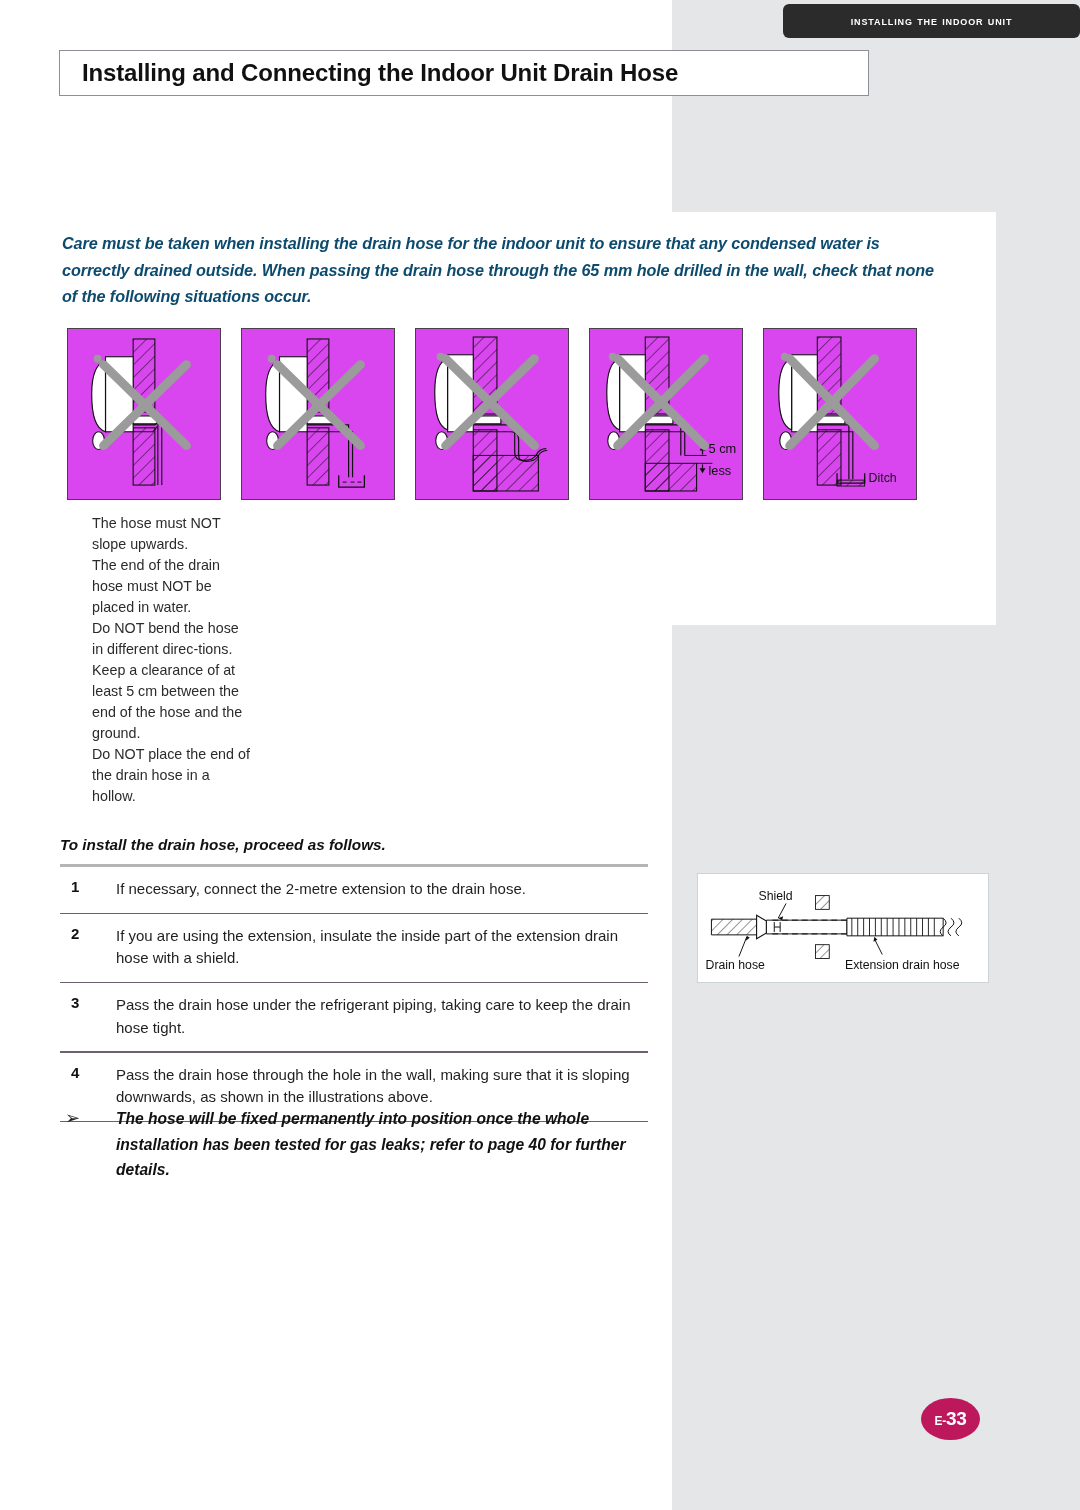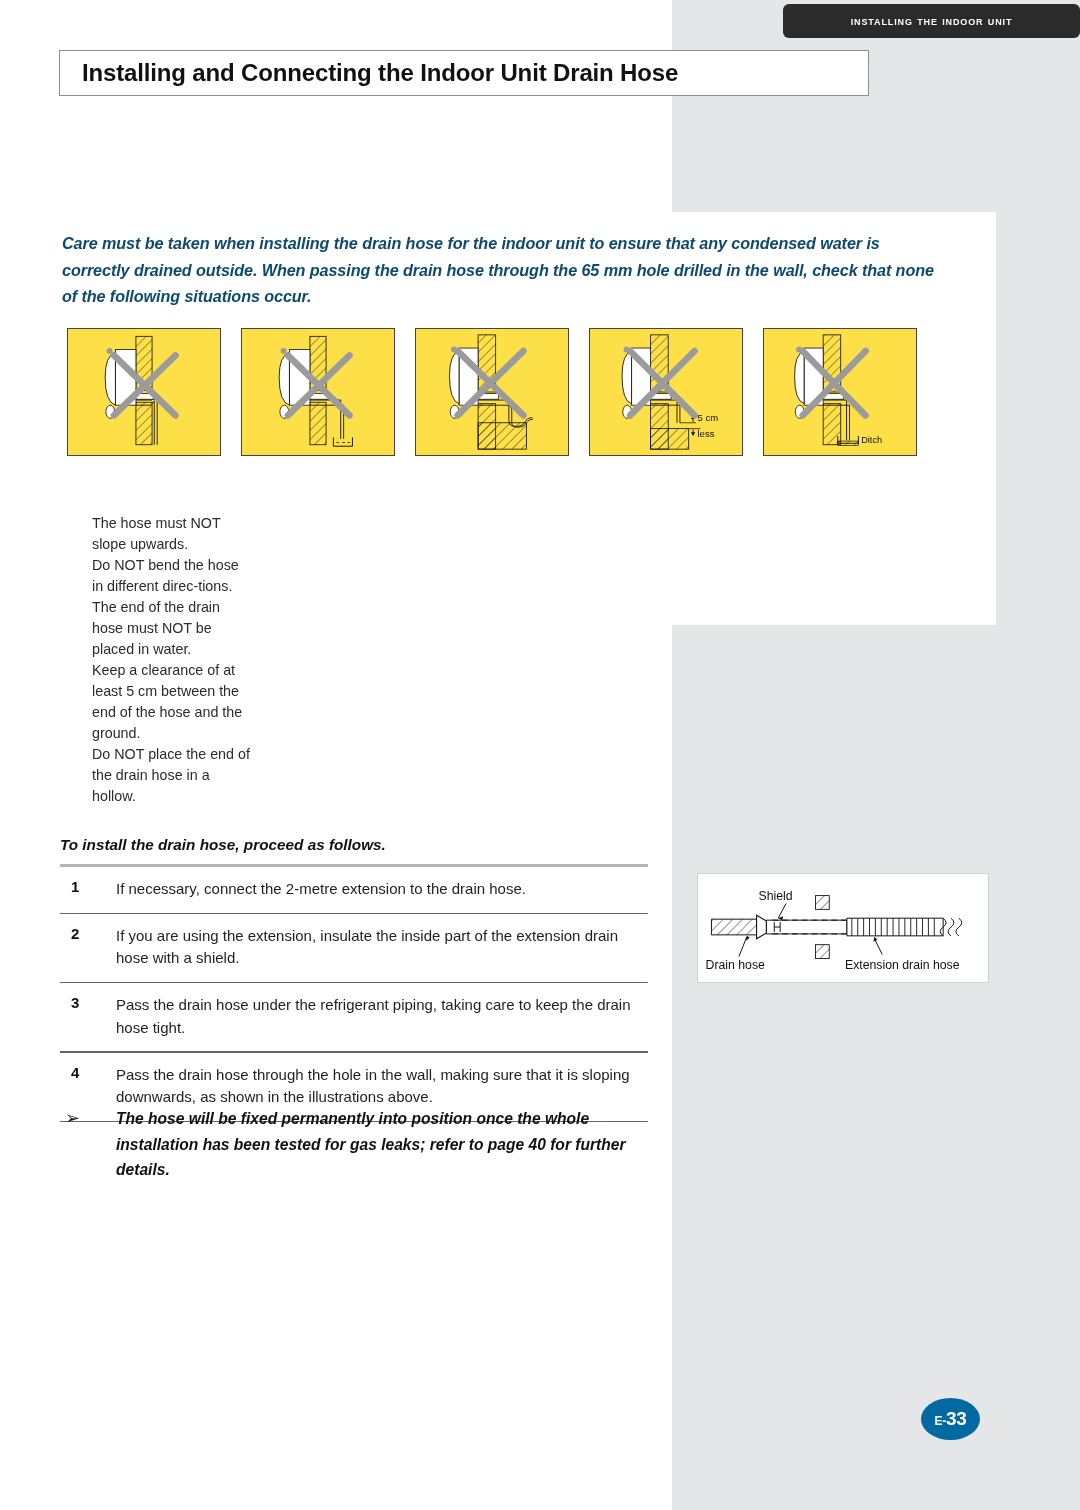--- a/index.html
+++ b/index.html
@@ -52,7 +52,7 @@
   
   #panels{position:absolute;left:67px;top:328px;display:flex;gap:20px;}
   .panel{
-    width:154px;height:128px;background:#fde047;
+    width:154px;height:172px;background:#d946ef;
     border:1.7px solid #4a3f4a;box-sizing:border-box;
     position:relative;
   }

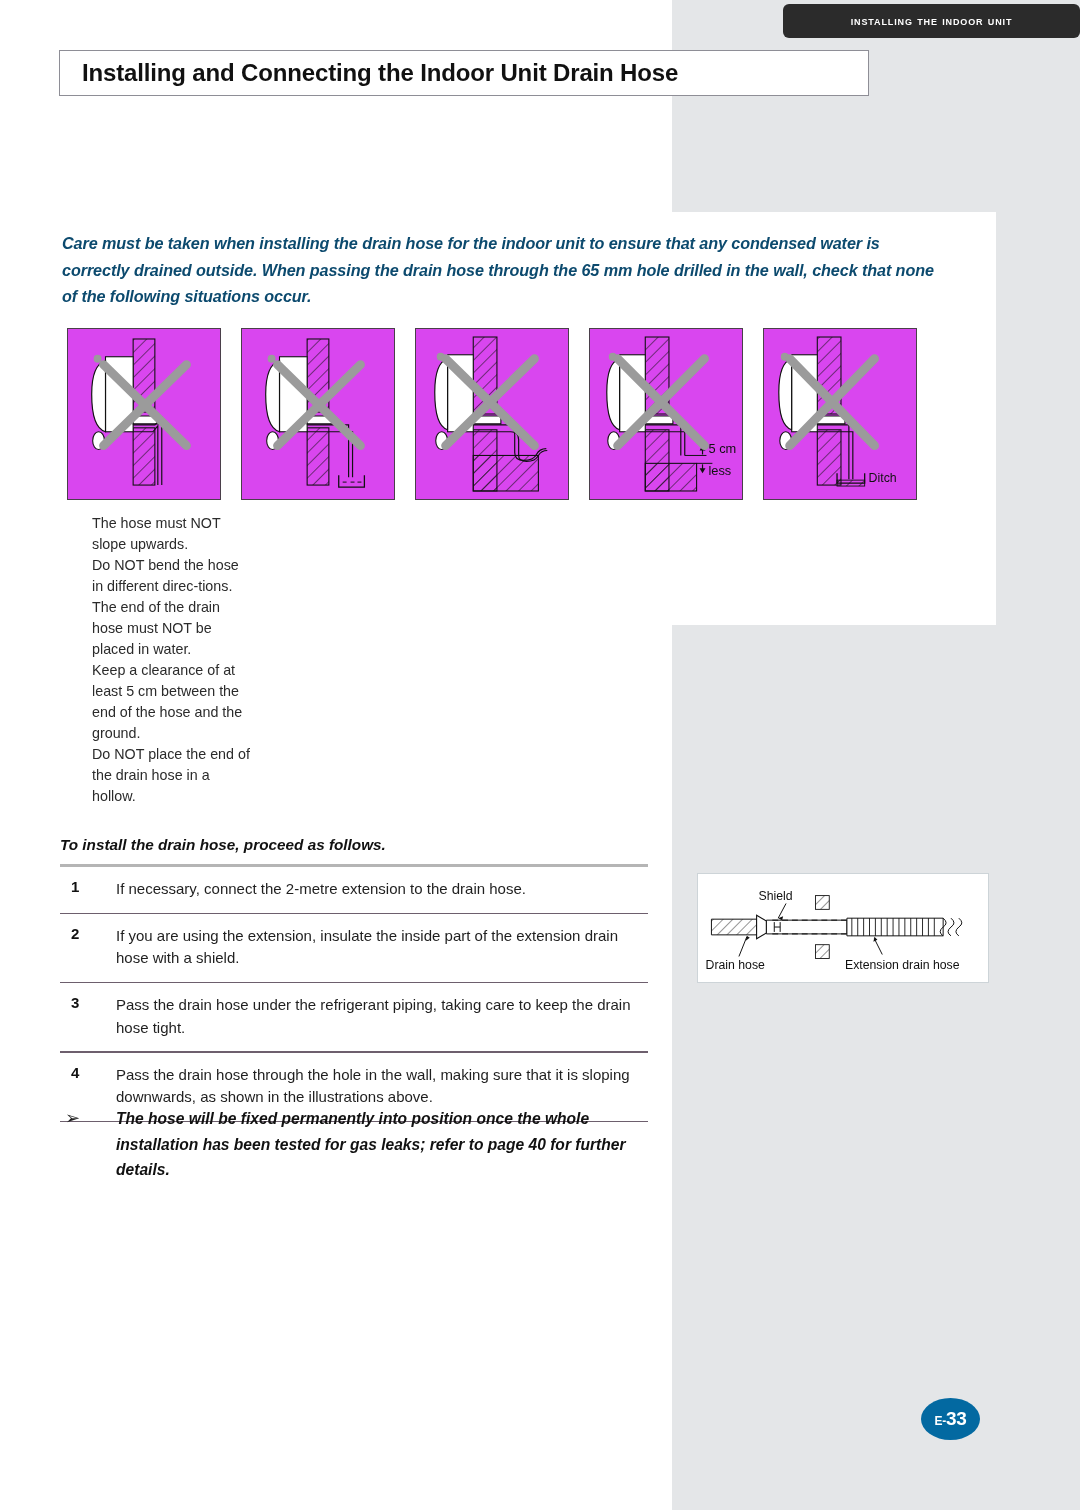--- a/index.html
+++ b/index.html
@@ -274,8 +274,8 @@
 
 <div id="captions">
   <div class="caption">The hose must NOT slope upwards.</div>
+  <div class="caption">The end of the drain hose must NOT be placed in water.</div>
   <div class="caption">Do NOT bend the hose in different direc-tions.</div>
-  <div class="caption">The end of the drain hose must NOT be placed in water.</div>
   <div class="caption">Keep a clearance of at least 5 cm between the end of the hose and the ground.</div>
   <div class="caption">Do NOT place the end of the drain hose in a hollow.</div>
 </div>

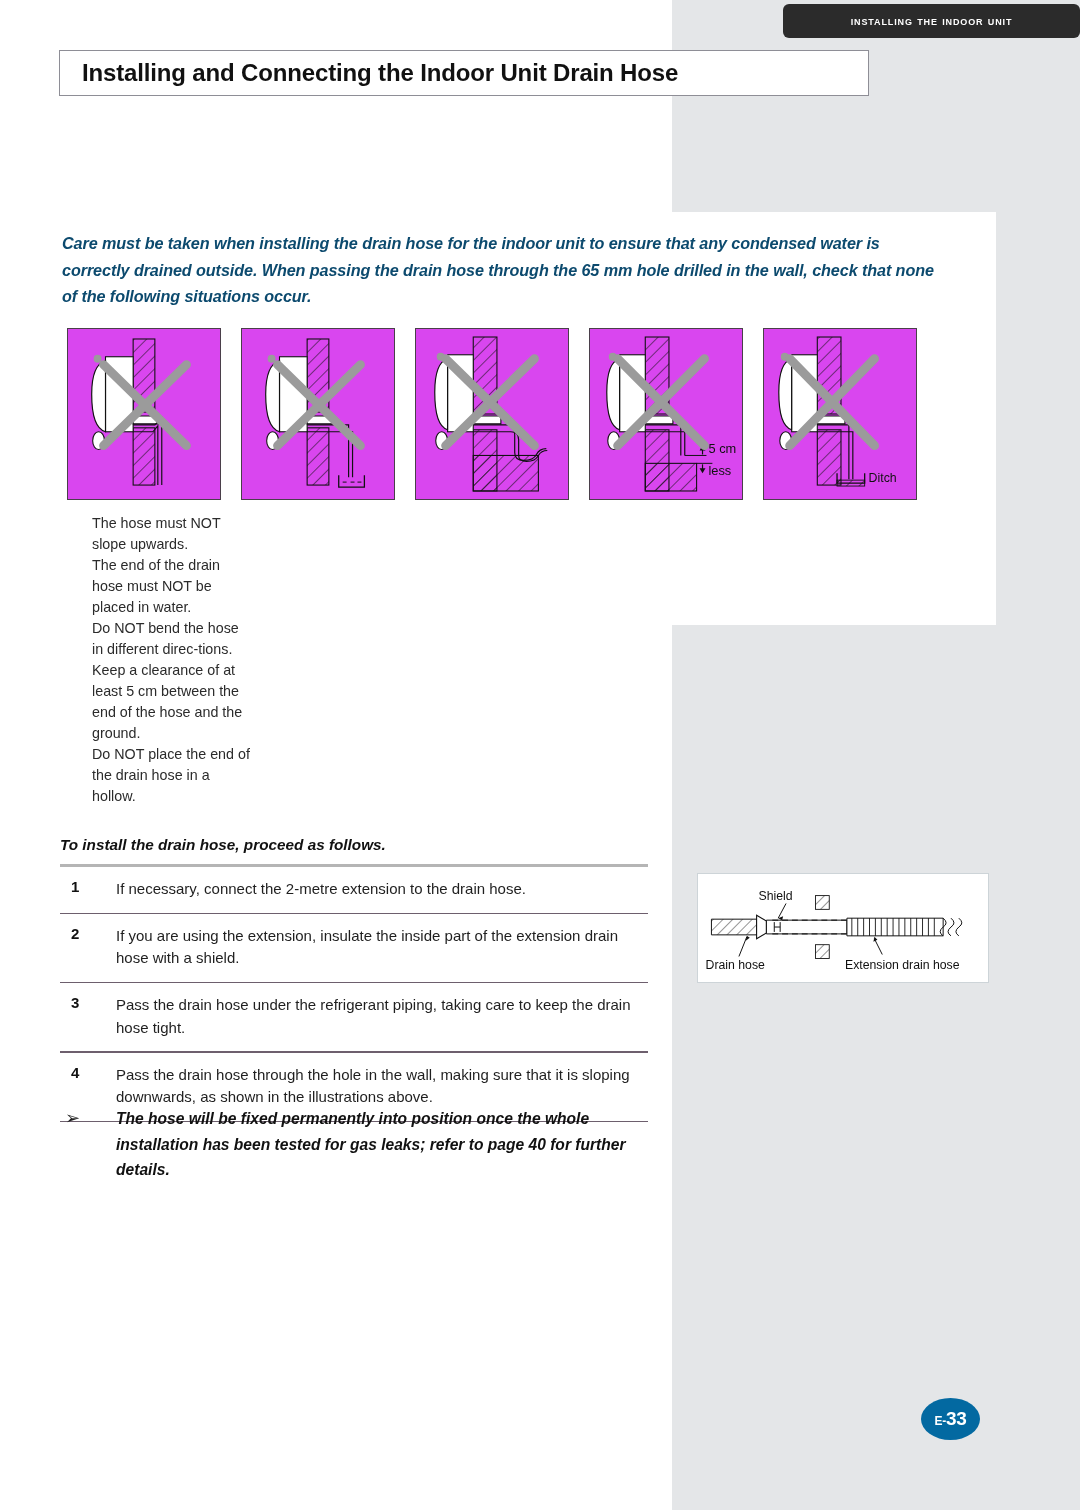--- a/index.html
+++ b/index.html
@@ -109,7 +109,7 @@
   
   #page-num{
     position:absolute;left:921px;top:1398px;width:59px;height:42px;
-    background:#0369a1;border-radius:50%;
+    background:#be185d;border-radius:50%;
     display:flex;align-items:center;justify-content:center;
   }
   #page-num .pn-txt{

